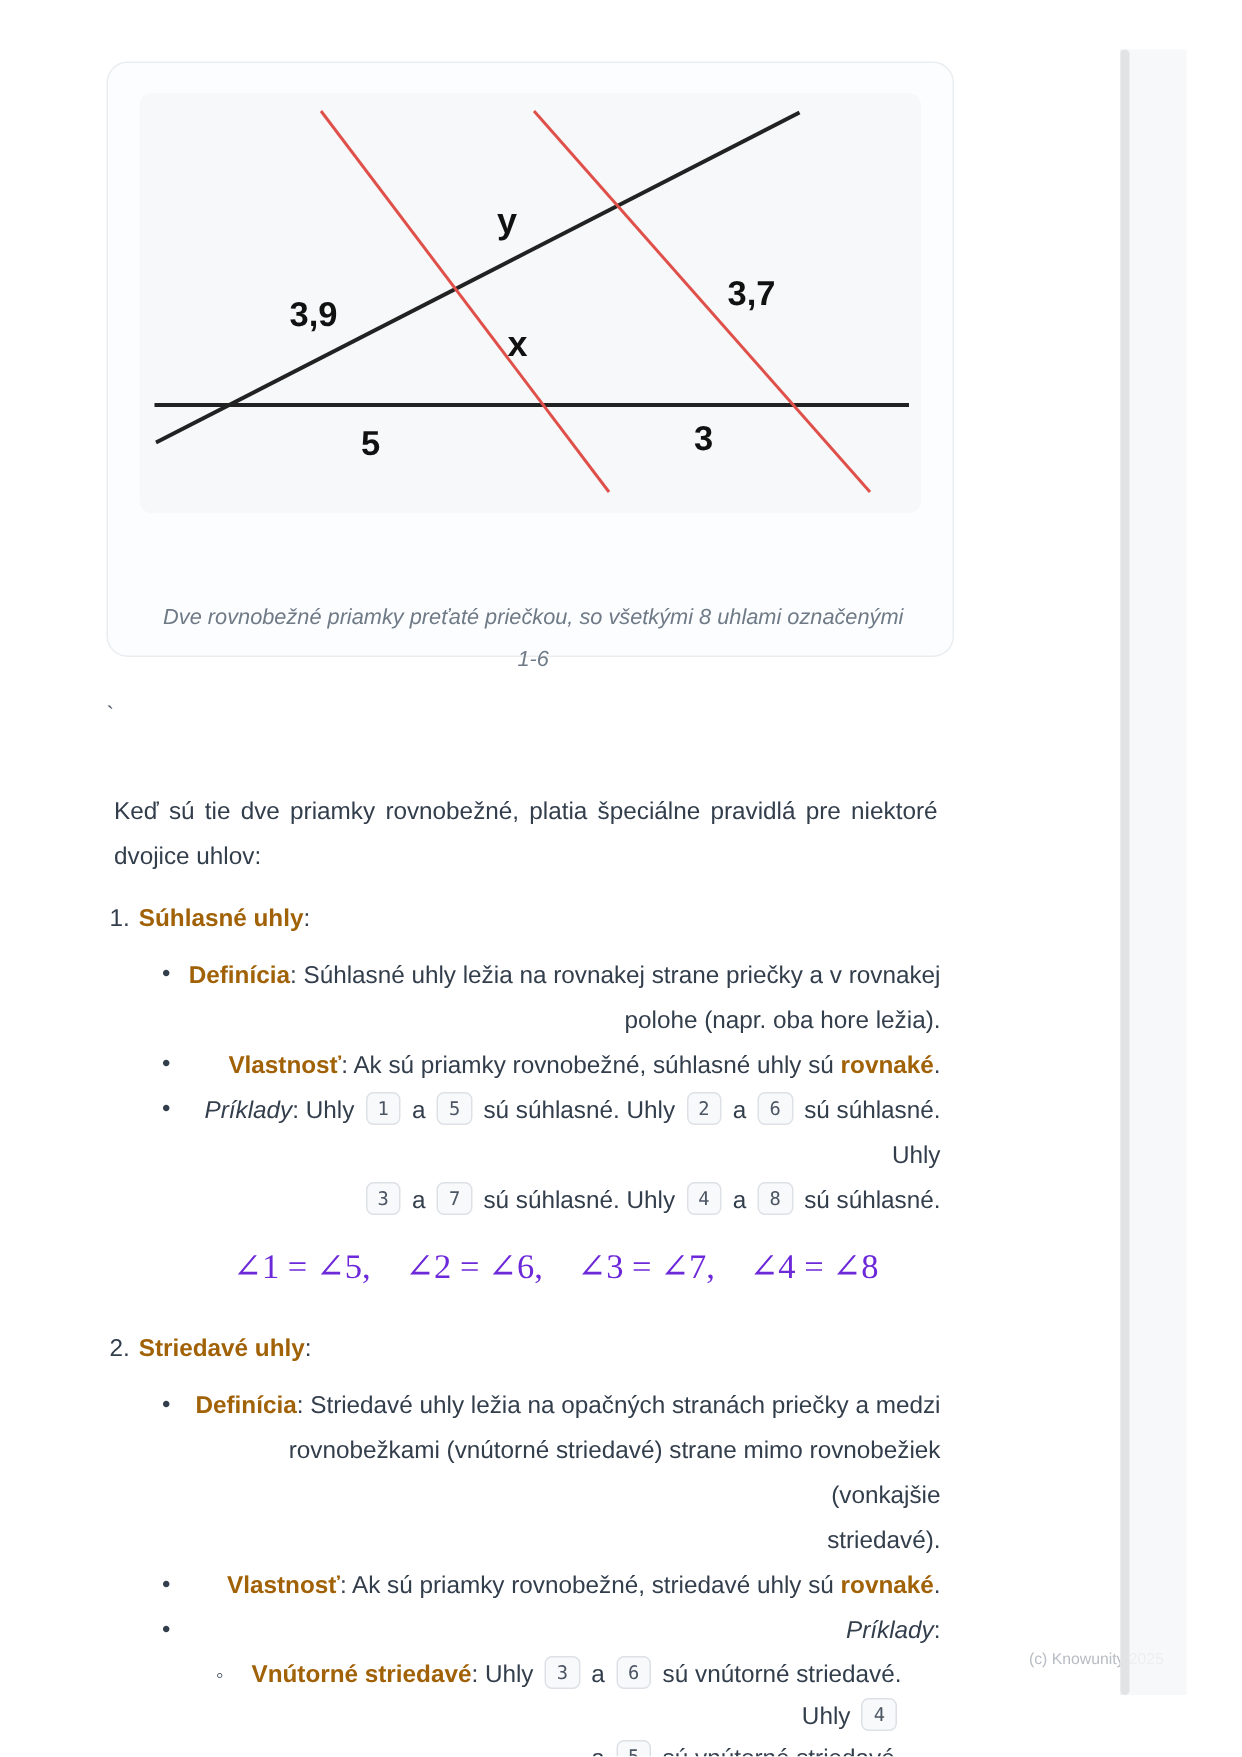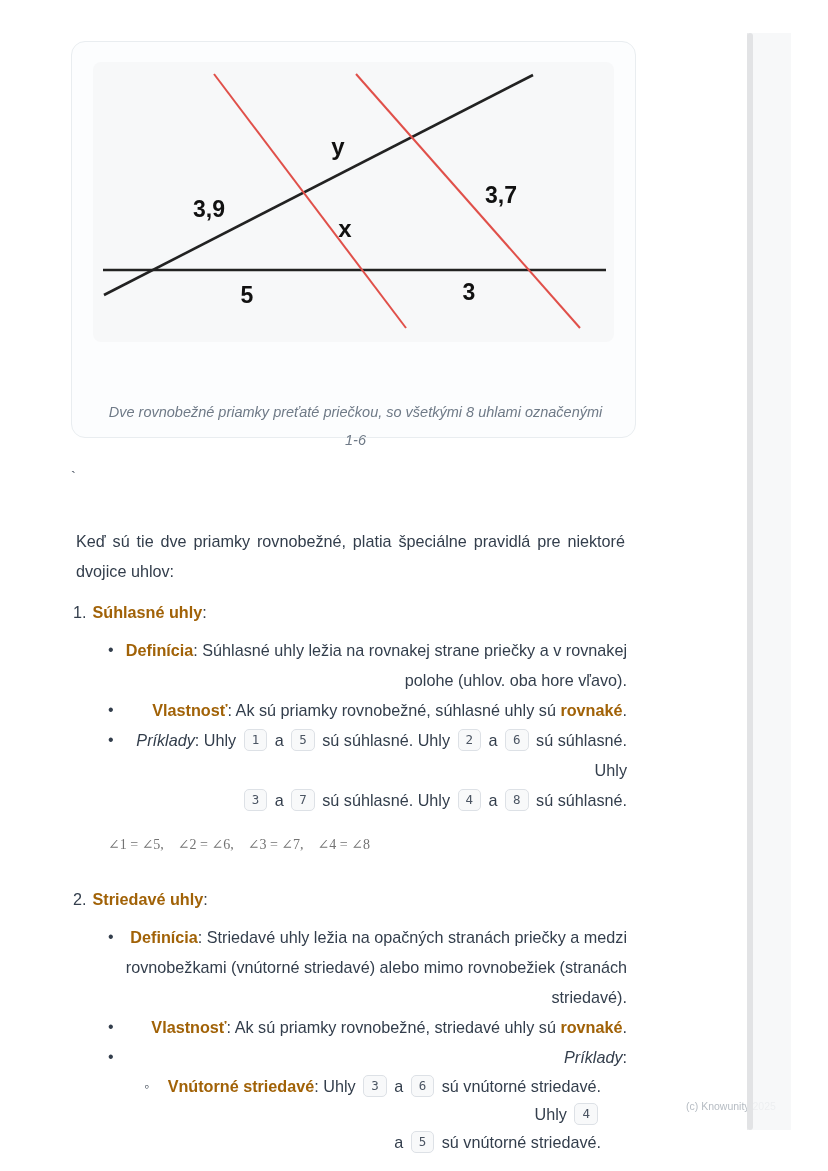--- a/index.html
+++ b/index.html
@@ -94,7 +94,7 @@
           <span class="marker">•</span>
           <span class="btext">
             <span style="display:block"><b>Definícia</b><span>: Súhlasné uhly ležia na rovnakej strane priečky a v rovnakej</span></span>
-            <span style="display:block">polohe (uhlov. oba hore vľavo).</span>
+            <span style="display:block">polohe (napr. oba hore ležia).</span>
           </span>
         </div>
         <div class="bullet">

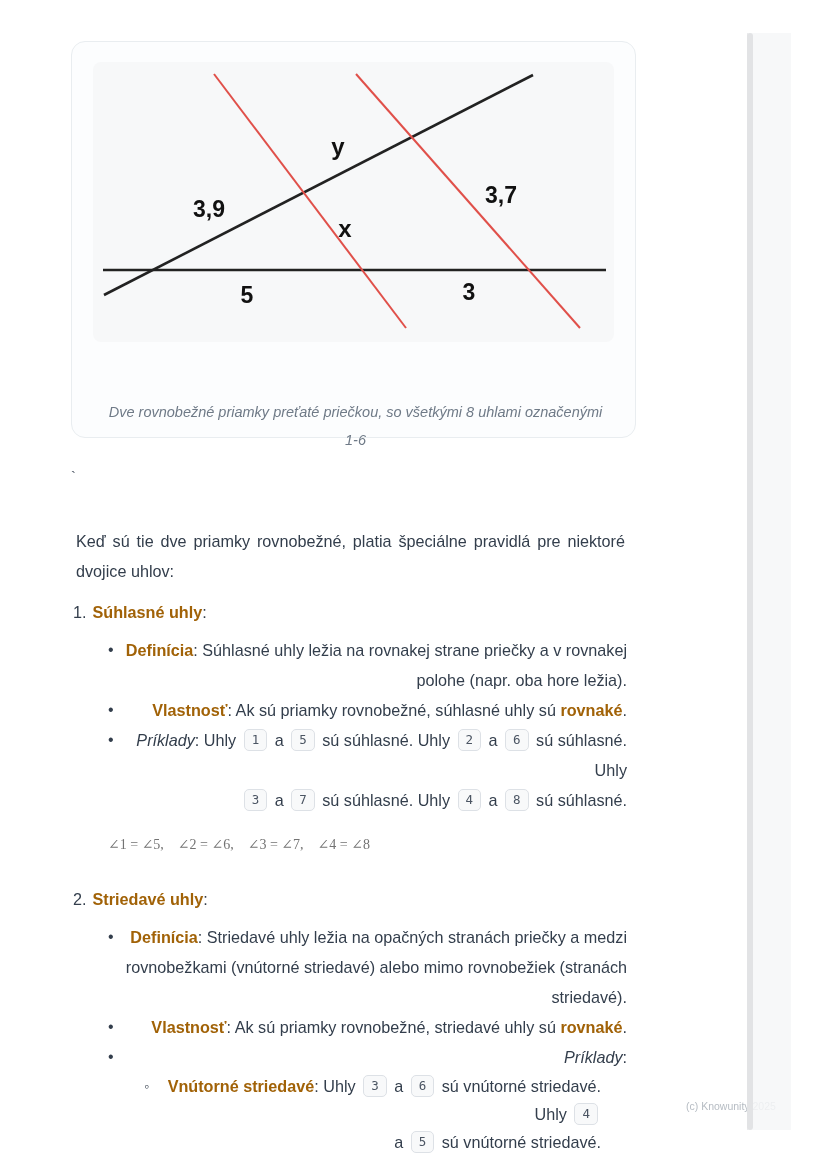--- a/index.html
+++ b/index.html
@@ -32,9 +32,9 @@
         font-size:12.5px;line-height:16px;color:#4b5563;background:#f8f9fa;
         border:1px solid #dde1e6;border-radius:5px;padding:2px 7px;margin:0 3px;
         vertical-align:2px;}
-  .mathline{margin:15px 0 24px 0;width:525px;text-align:left;white-space:pre;
+  .mathline{margin:15px 0 24px 0;width:525px;text-align:center;white-space:pre;
             font-family:"Liberation Serif","DejaVu Serif","DejaVu Sans",serif;
-            font-size:14px;color:#737373;}
+            font-size:23px;color:#6d28d9;}
   .subbullets{margin-left:12px;}
   .subbullet{display:flex;align-items:flex-start;line-height:28px;}
   .subbullet > .marker{flex:none;width:15px;font-size:14px;}

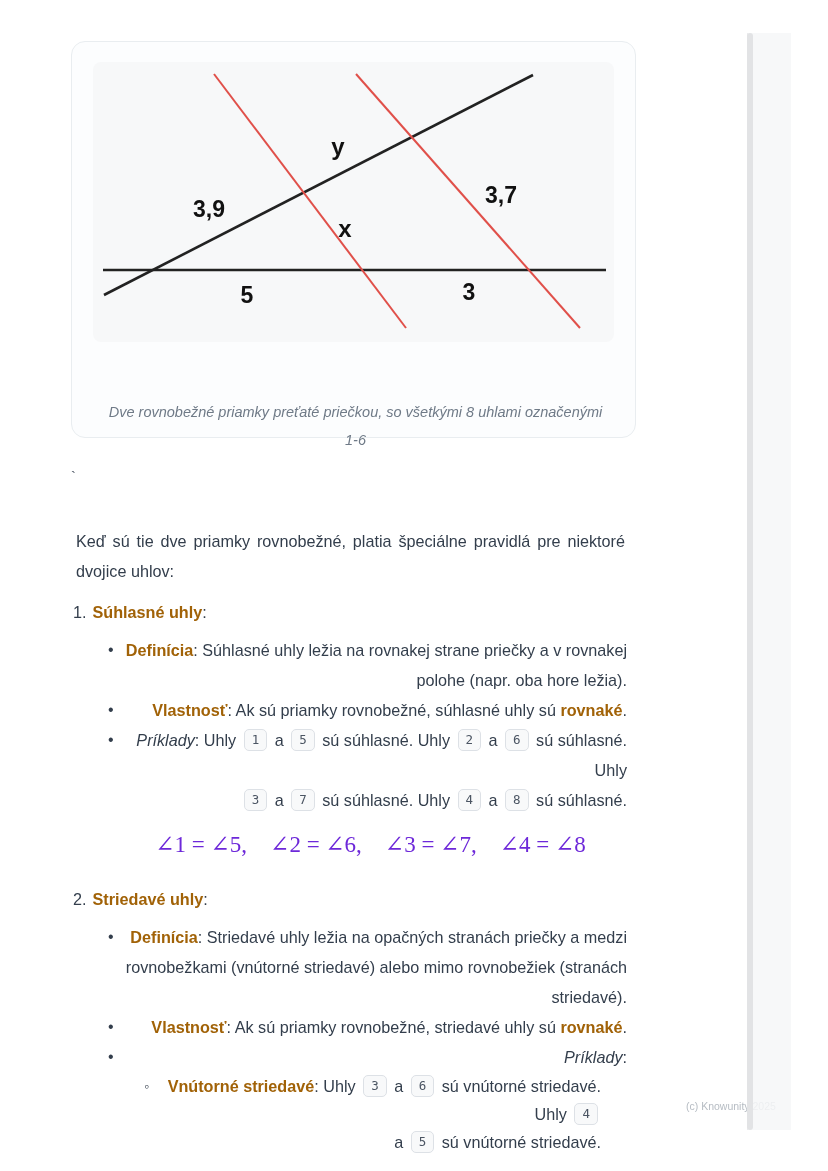--- a/index.html
+++ b/index.html
@@ -121,7 +121,7 @@
           <span class="marker">•</span>
           <span class="btext">
             <span style="display:block"><b>Definícia</b><span>: Striedavé uhly ležia na opačných stranách priečky a medzi</span></span>
-            <span style="display:block">rovnobežkami (vnútorné striedavé) alebo mimo rovnobežiek (stranách</span>
+            <span style="display:block">rovnobežkami (vnútorné striedavé) strane mimo rovnobežiek (vonkajšie</span>
             <span style="display:block">striedavé).</span>
           </span>
         </div>

